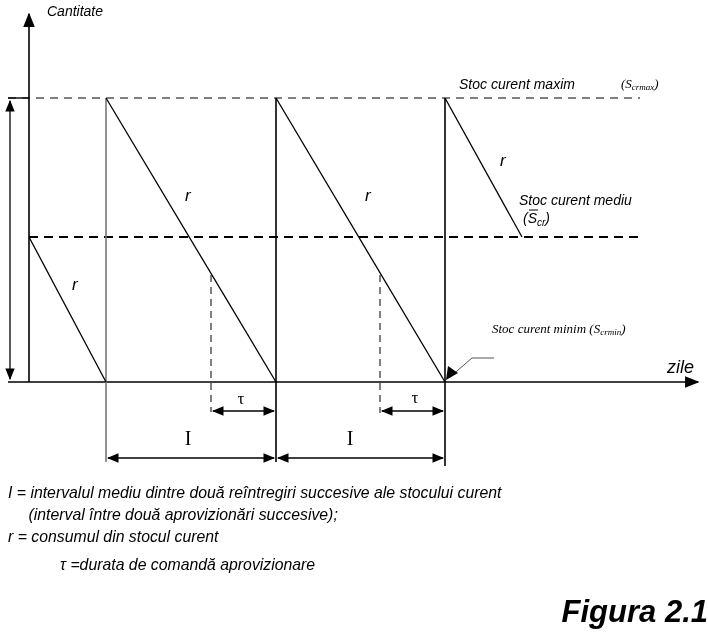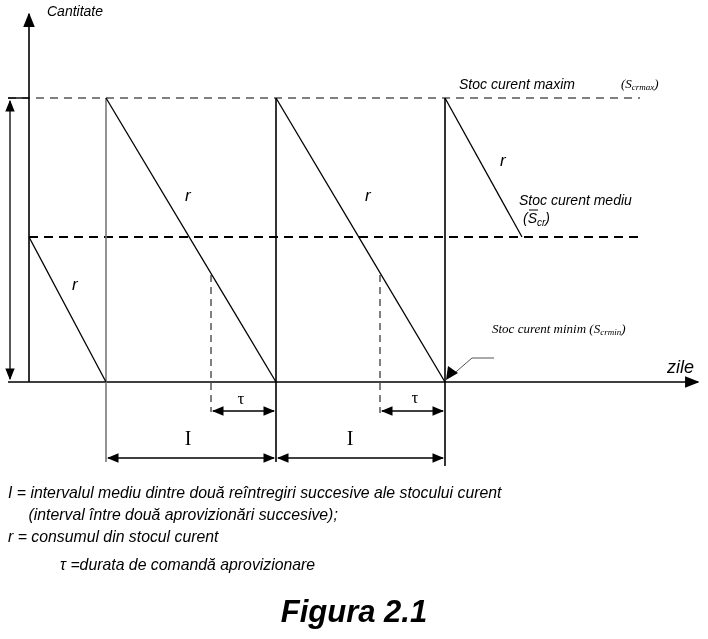--- a/index.html
+++ b/index.html
@@ -17,7 +17,7 @@
   .legend .indent1 { padding-left: 22px; }
   .legend .indent2 { padding-left: 56px; margin-top: 6px; }
   .figcap {
-    position: absolute; left: 0; width: 708px; top: 594px; text-align: center;
+    position: absolute; left: 0; width: 708px; top: 594px; text-align: right;
     font-family: "Liberation Sans", sans-serif; font-weight: bold; font-style: italic;
     font-size: 31px; color: #000;
   }

